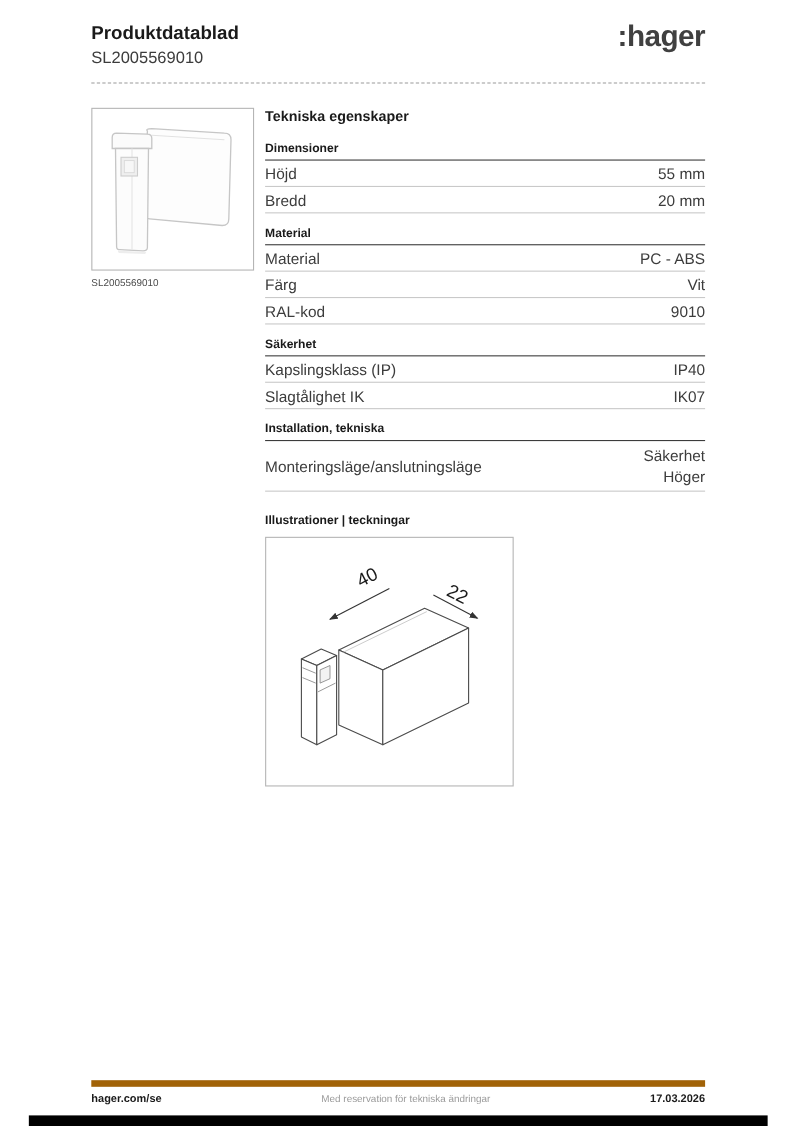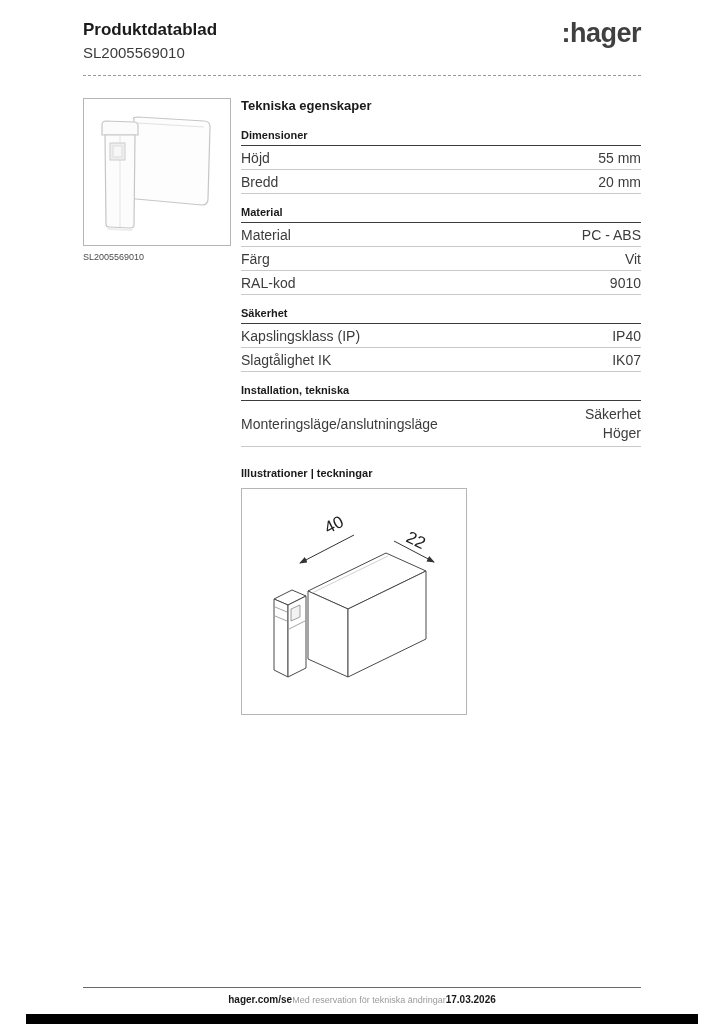--- a/index.html
+++ b/index.html
@@ -74,8 +74,8 @@
   .footer { position: absolute; left: 0; right: 0; bottom: 0; }
   .footer-content {
     margin: 0 57px;
-    border-top: 1px solid #a16207;
-    display: flex; justify-content: center; align-items: baseline;
+    border-top: 6px solid #a16207;
+    display: flex; justify-content: space-between; align-items: baseline;
     padding: 6px 0 9px 0;
   }
   .footer-left { font-size: 10px; font-weight: bold; color: #1a1a1a; text-decoration: none; }

